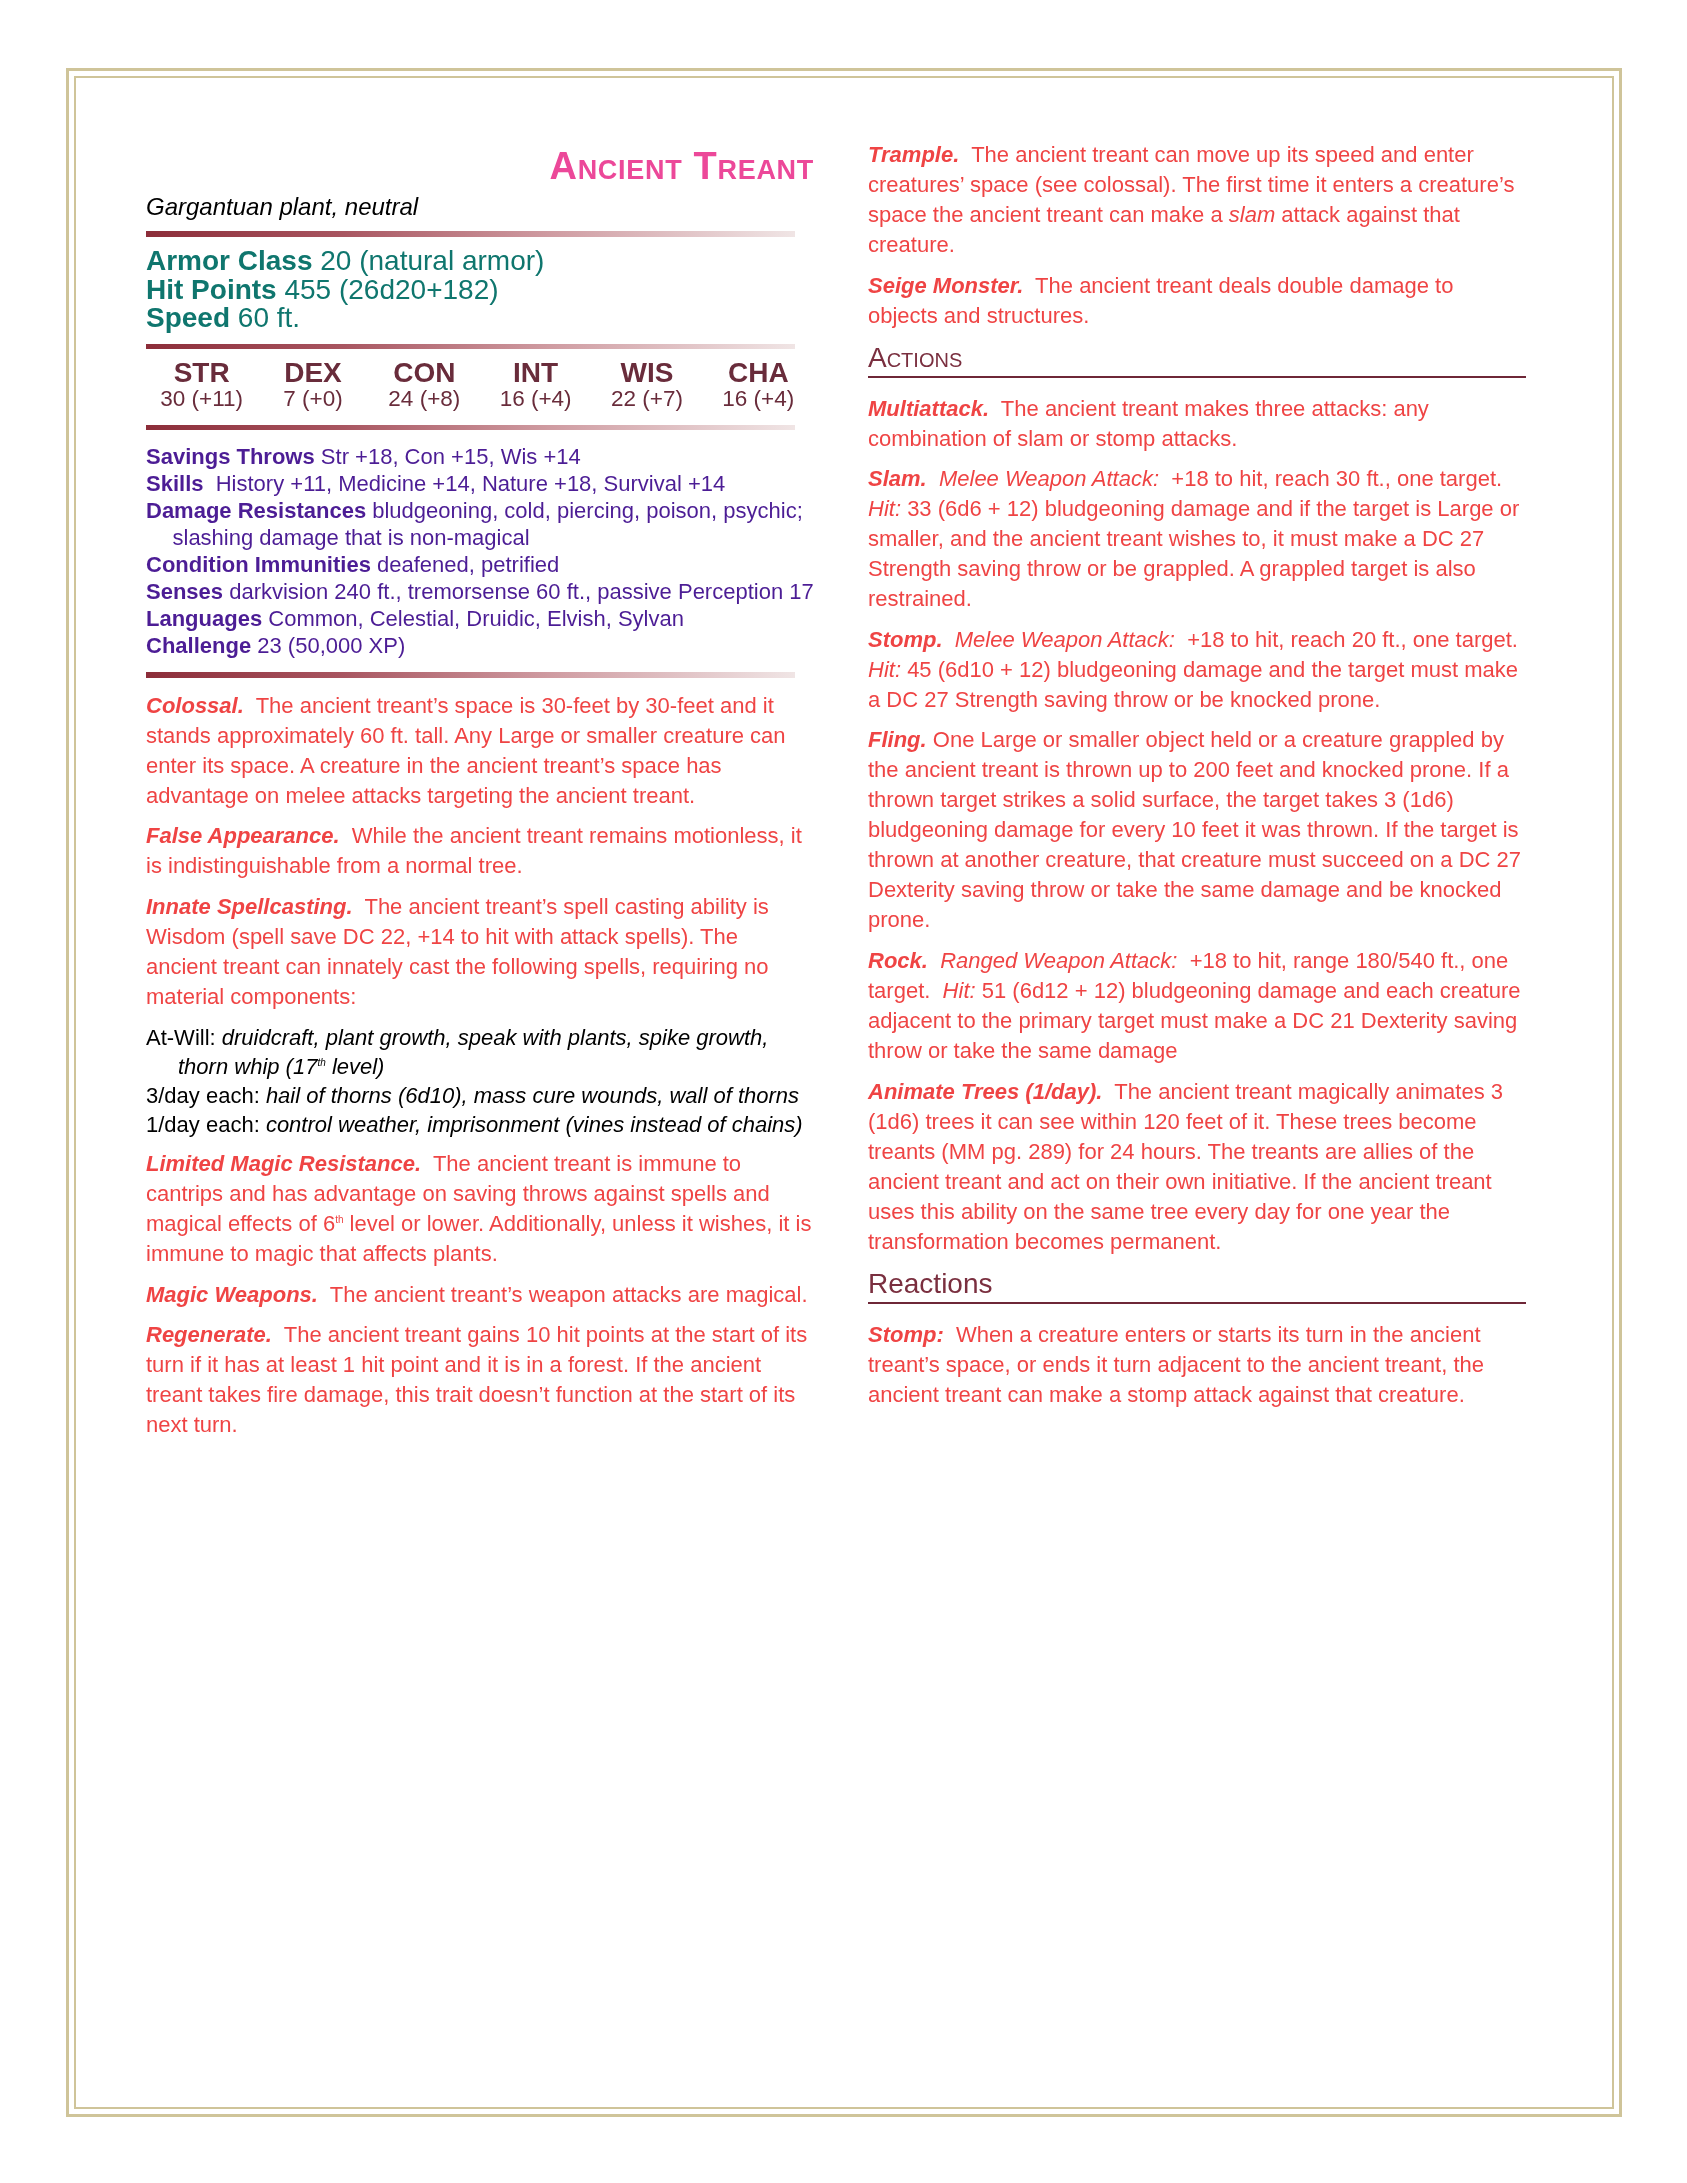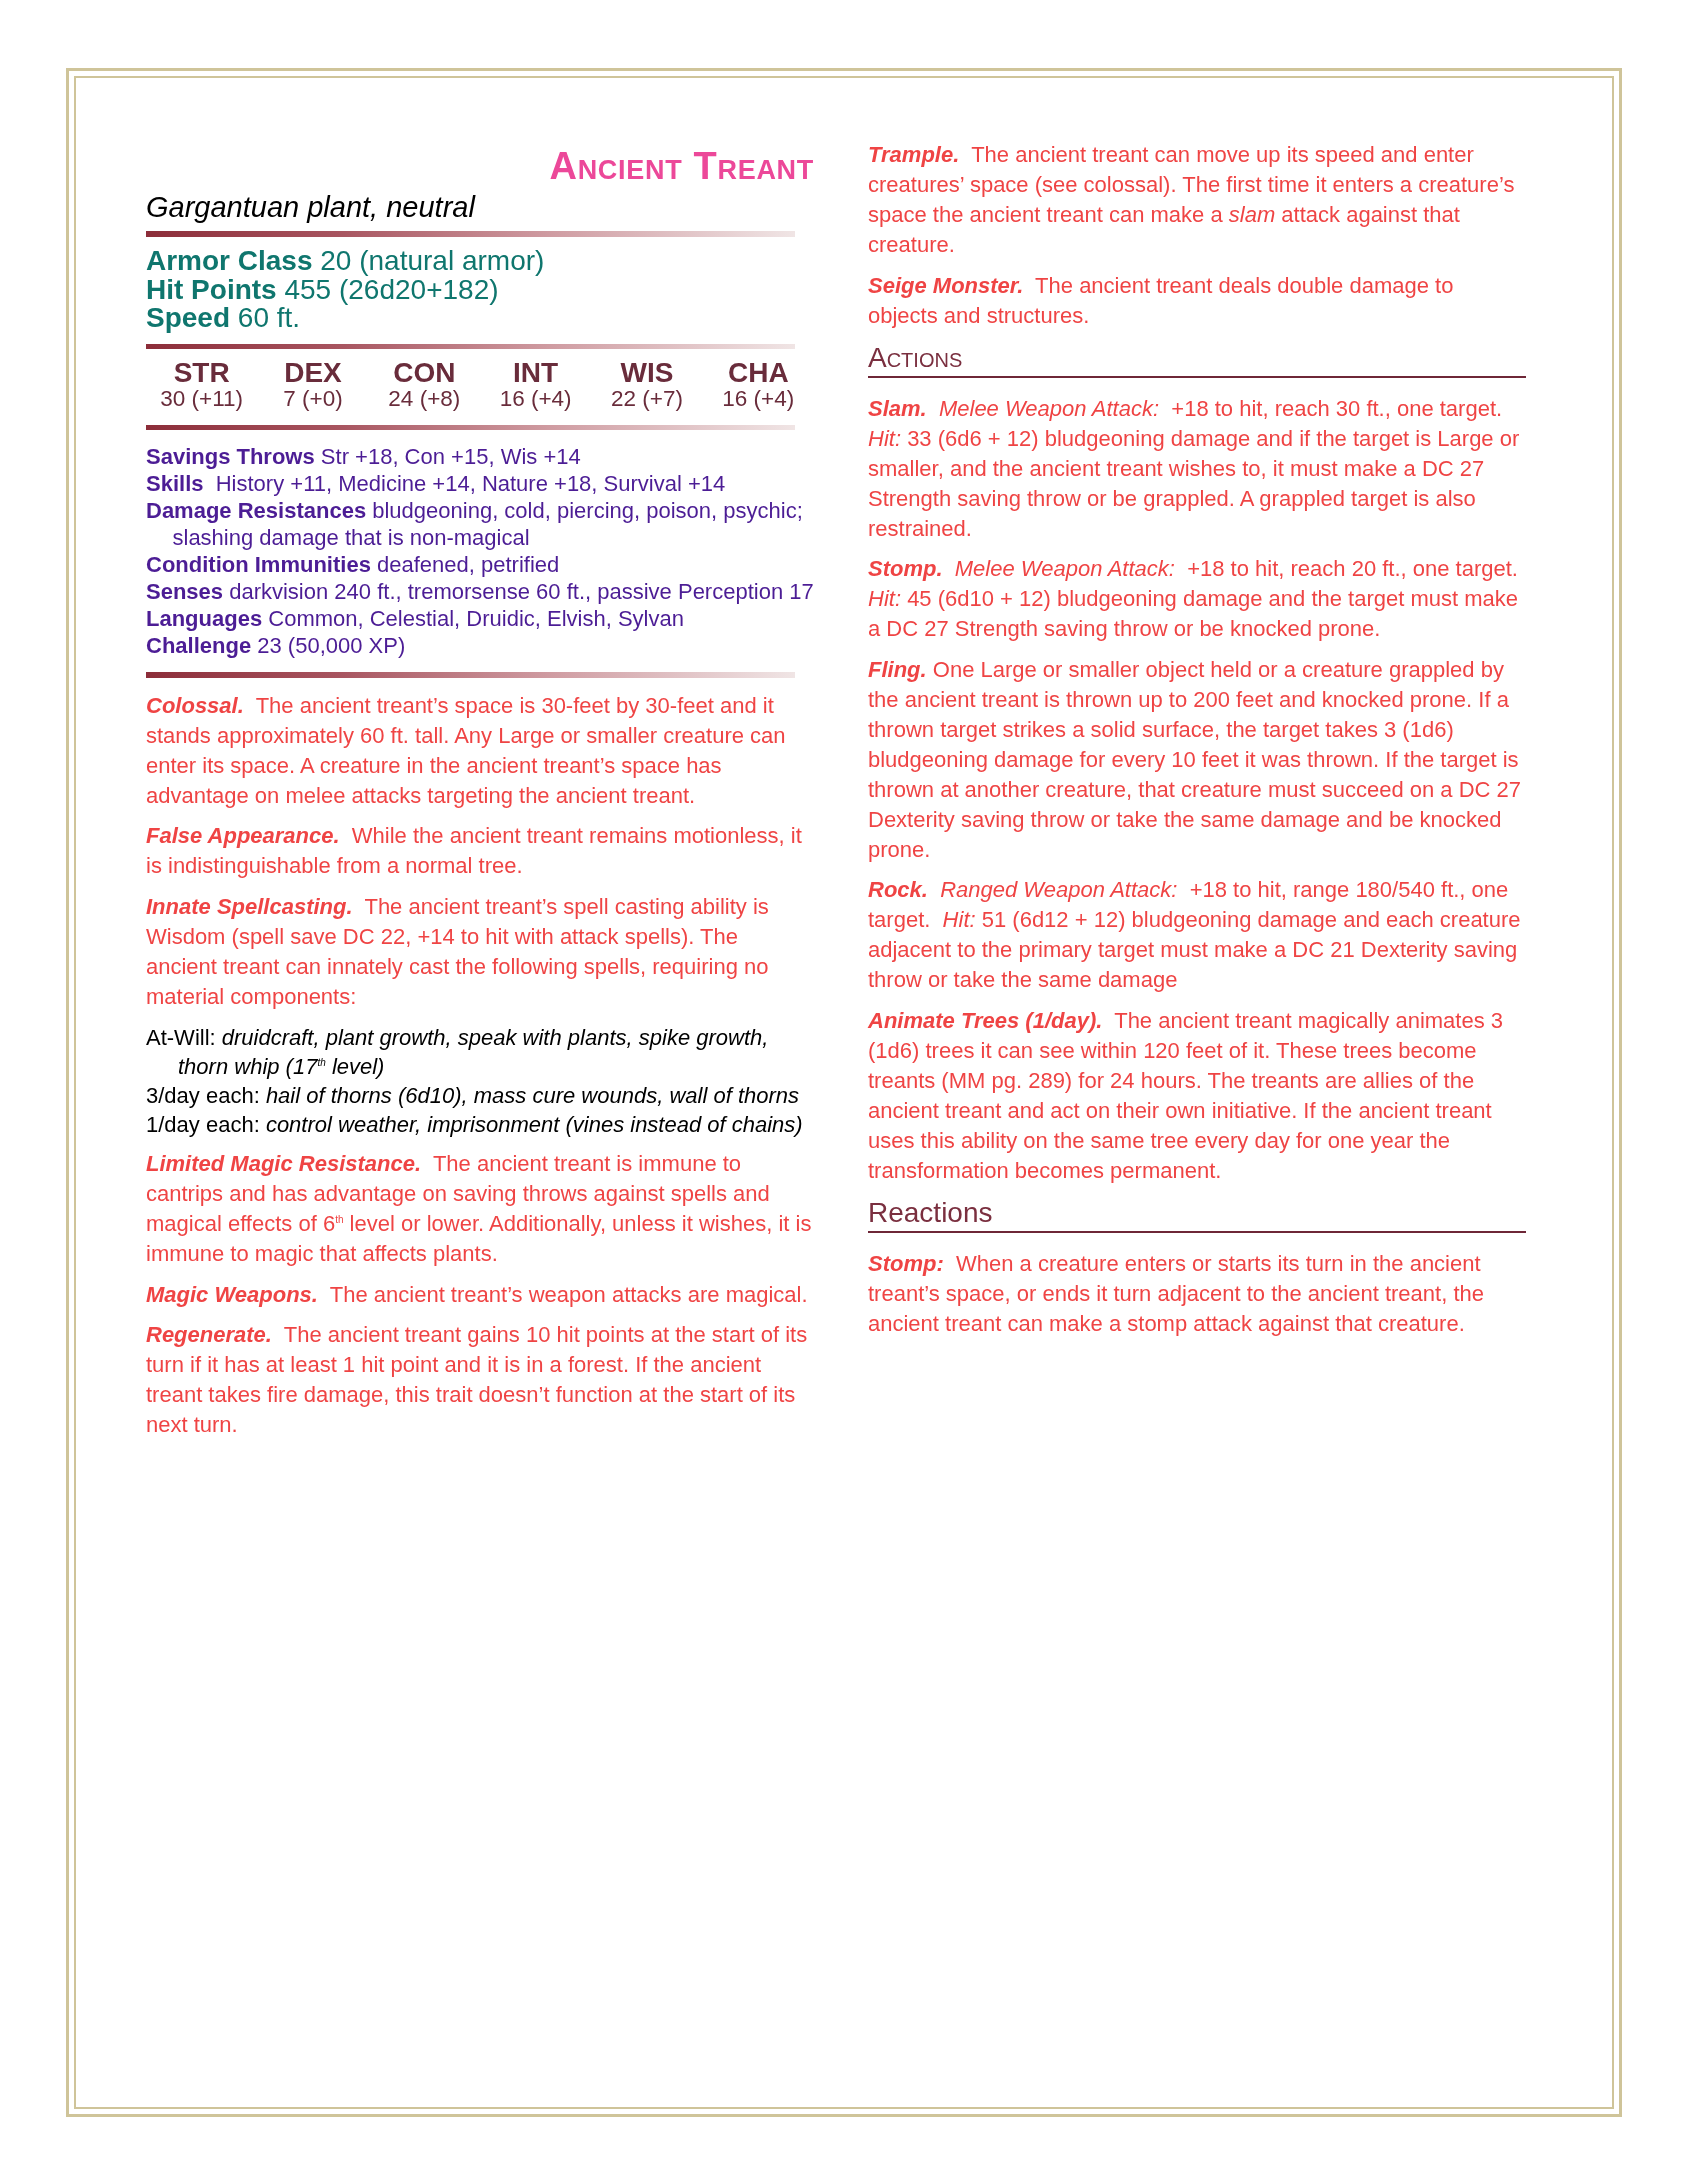--- a/index.html
+++ b/index.html
@@ -34,7 +34,7 @@
   }
   .subtitle {
     margin-top: 9.3px;
-    font-size: 29px; line-height: 26.5px;
+    font-size: 24px; line-height: 26.5px;
     font-style: italic;
     color: #000000;
   }

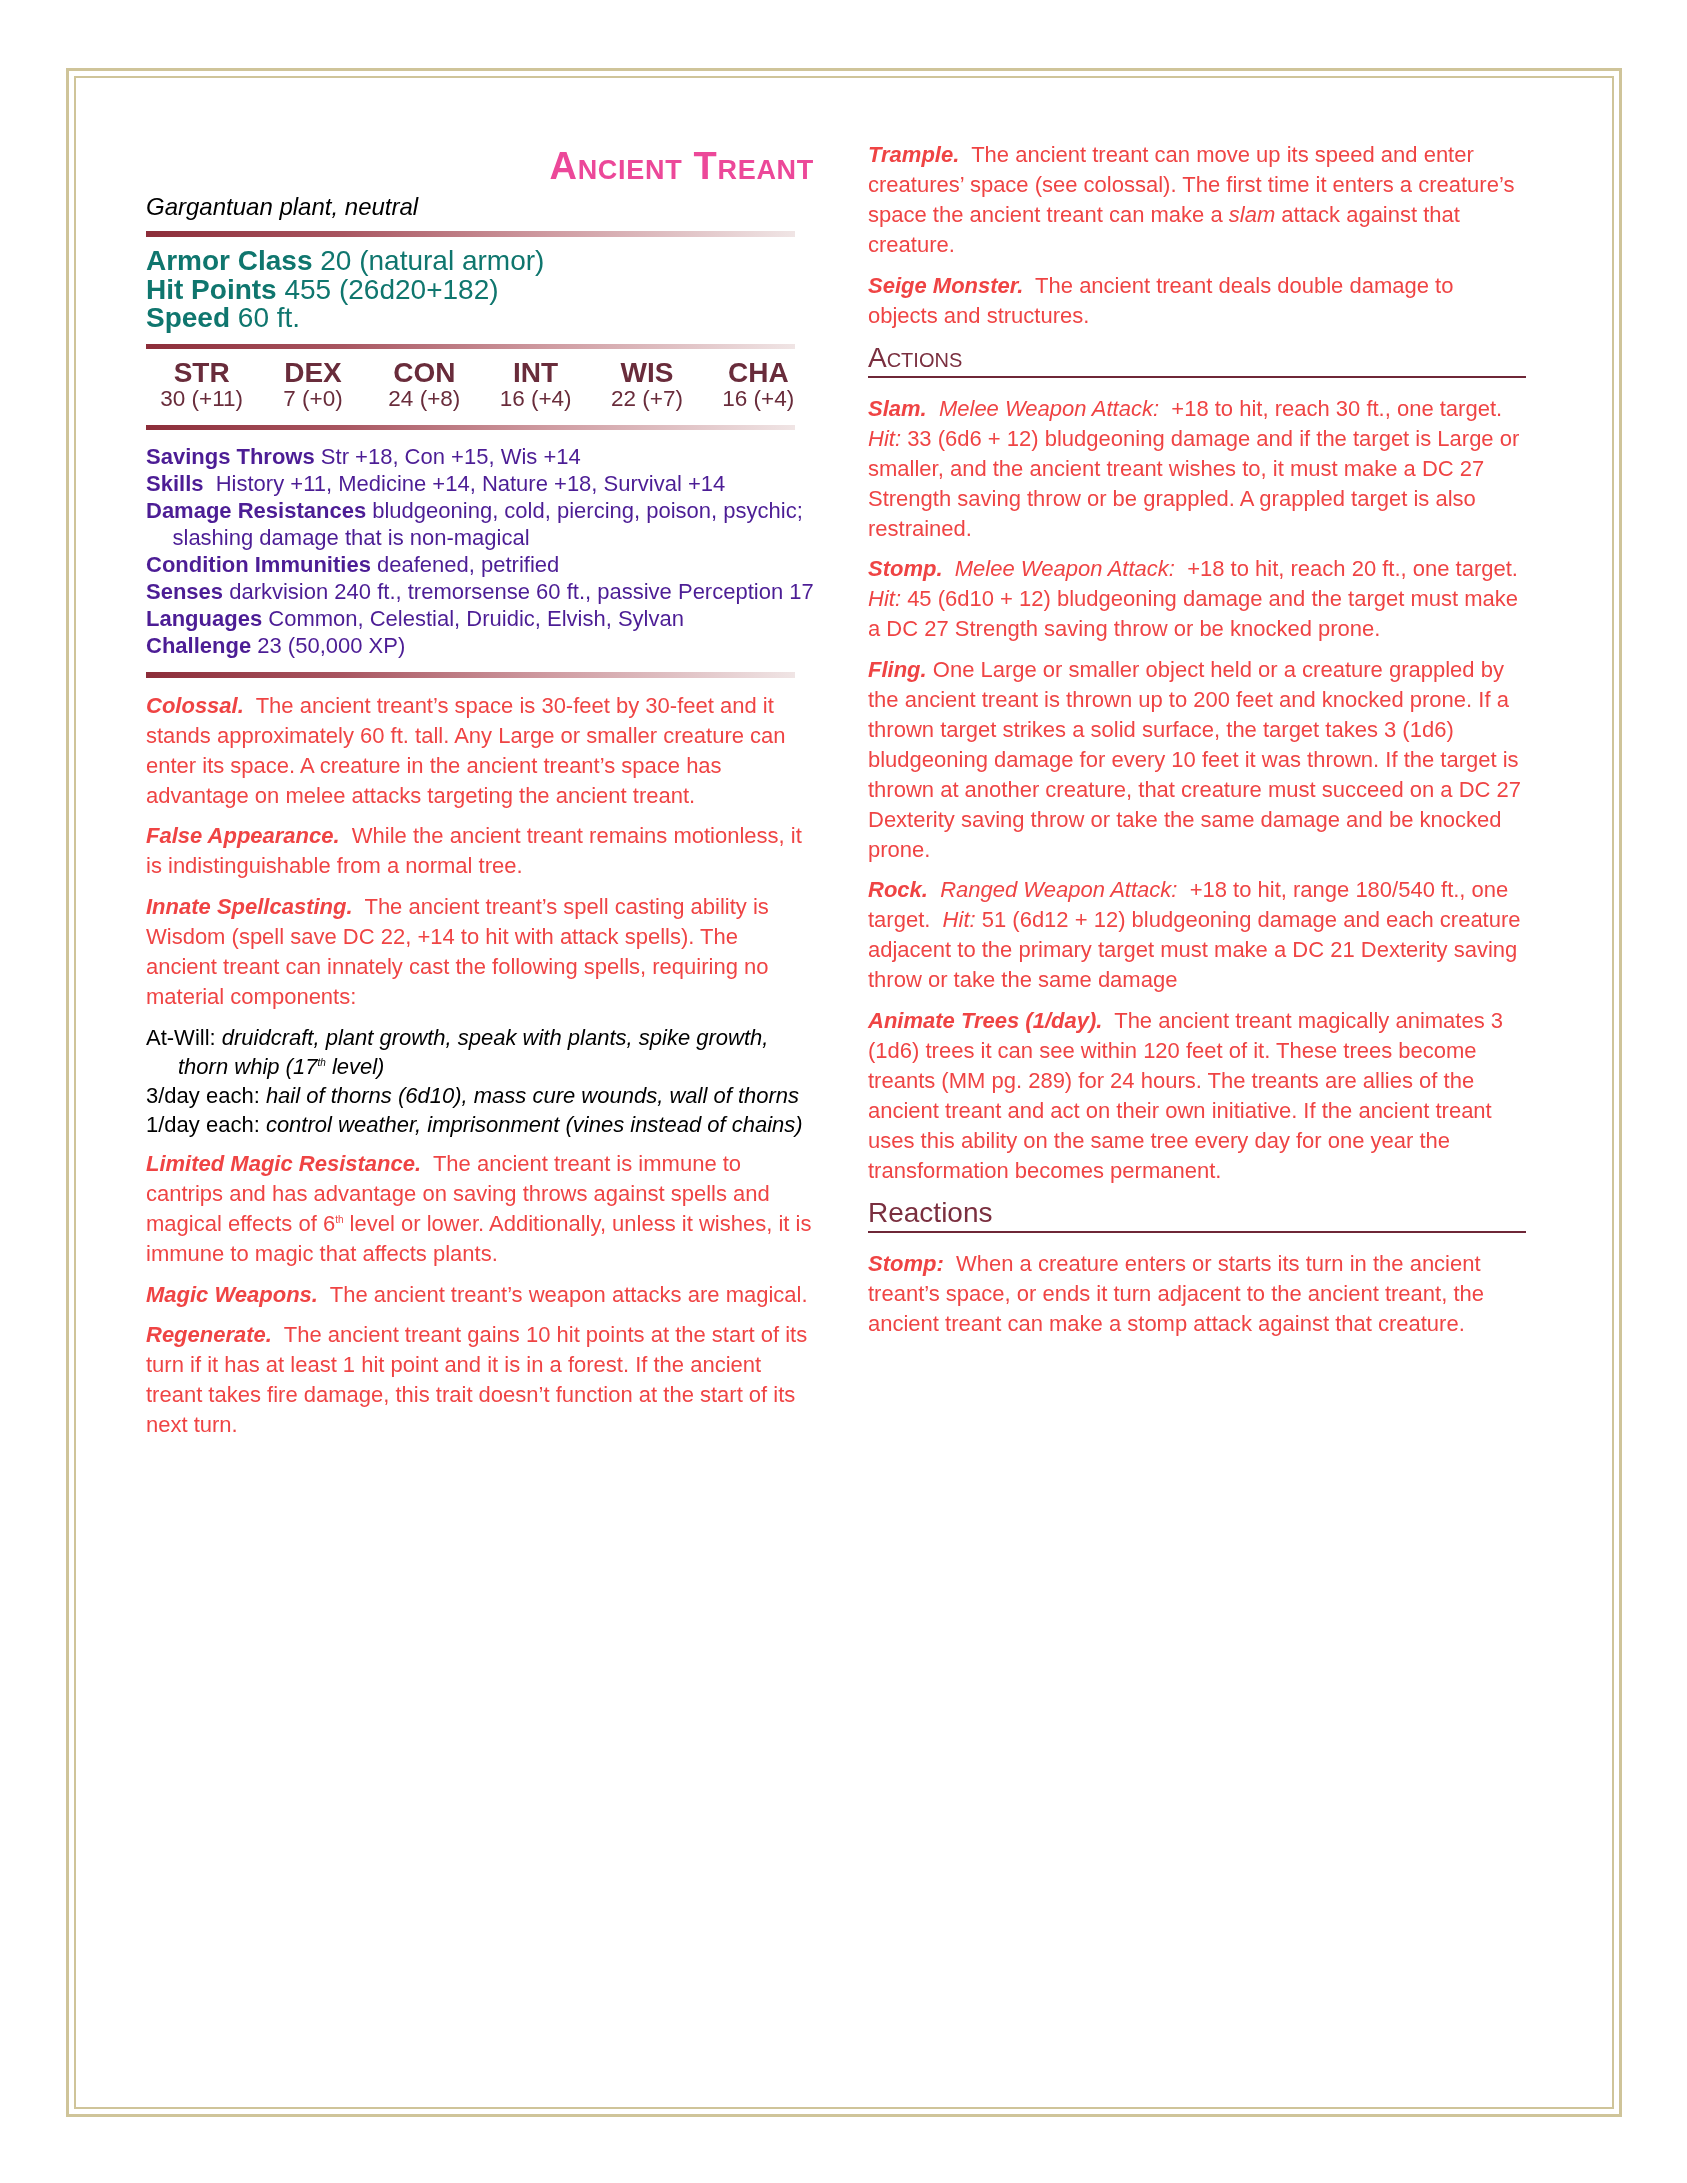--- a/index.html
+++ b/index.html
@@ -178,6 +178,7 @@
 
   <h2 class="section-heading smallcaps">Actions</h2>
 
+  <p class="para"><span class="lead">Multiattack.</span>&nbsp; <span>The ancient treant makes three attacks:  any combination of slam or stomp attacks.</span></p>
 
   <p class="para"><span class="lead">Slam.</span>&nbsp; <span class="ital">Melee Weapon Attack:</span>&nbsp; <span>+18 to hit, reach 30 ft., one target.</span> <span class="ital">Hit:</span> <span>33 (6d6 + 12) bludgeoning damage and if the target is Large or smaller, and the ancient treant wishes to, it must make a DC 27 Strength saving throw or be grappled.  A grappled target is also restrained.</span></p>
 

